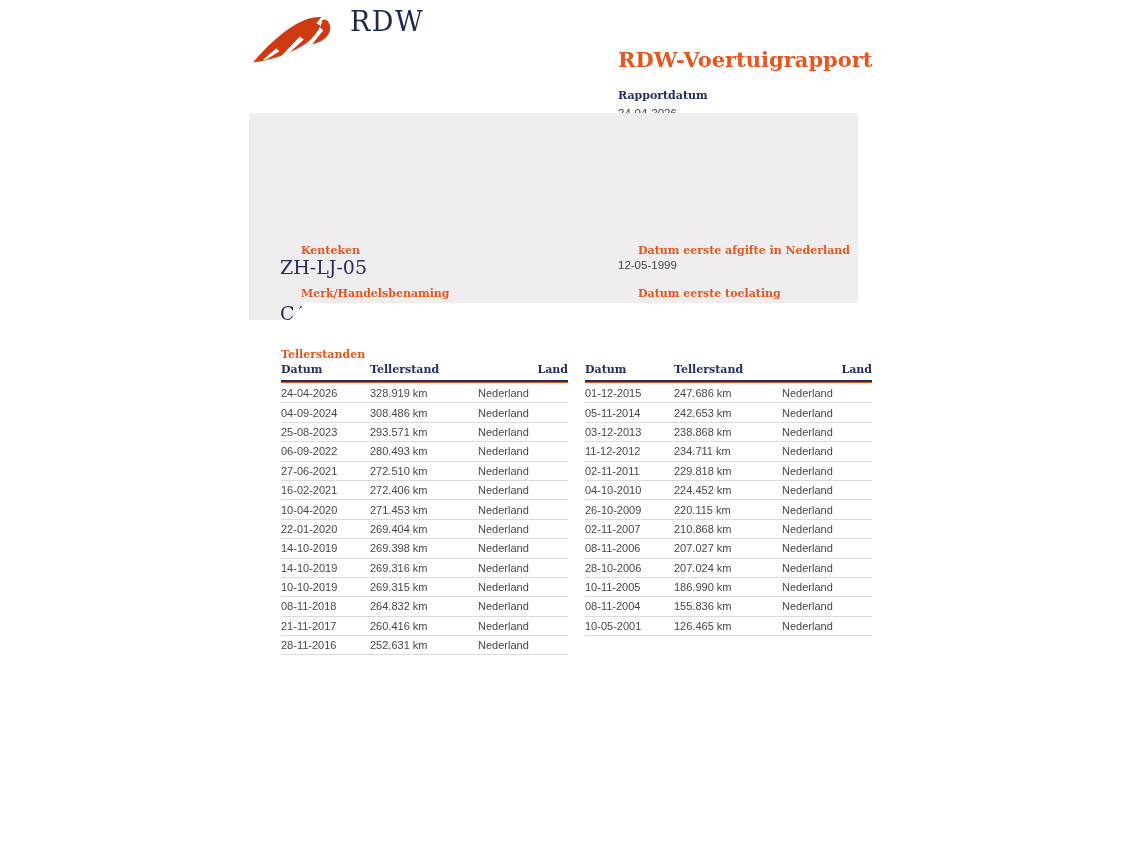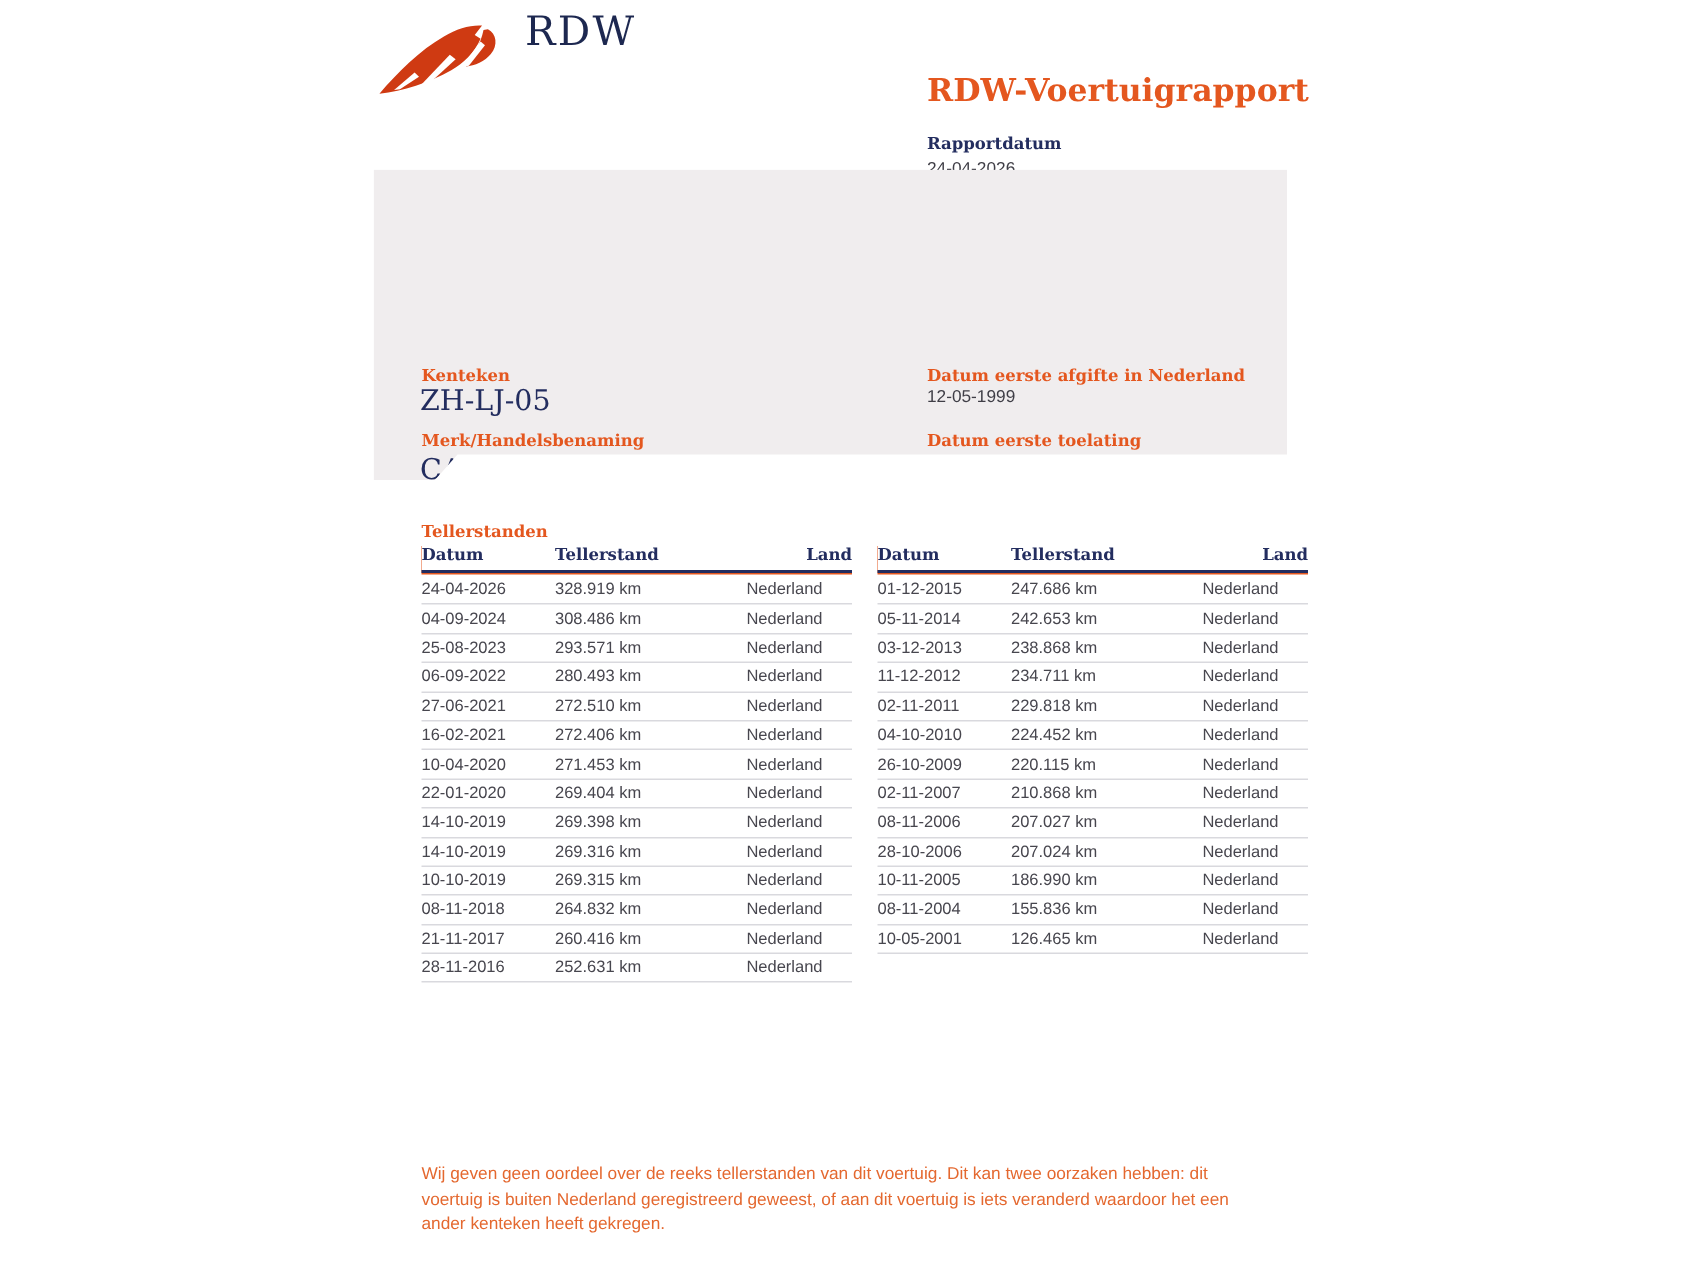--- a/index.html
+++ b/index.html
@@ -42,7 +42,7 @@
   .box-label{
     position:absolute;
     font-family:"DejaVu Serif",serif;font-weight:700;
-    font-size:11px;color:#e4571f;white-space:nowrap;
+    font-size:11px;color:#e4571f;white-space:nowrap;margin-left:20px;
   }
   .box-value-lg{
     position:absolute;

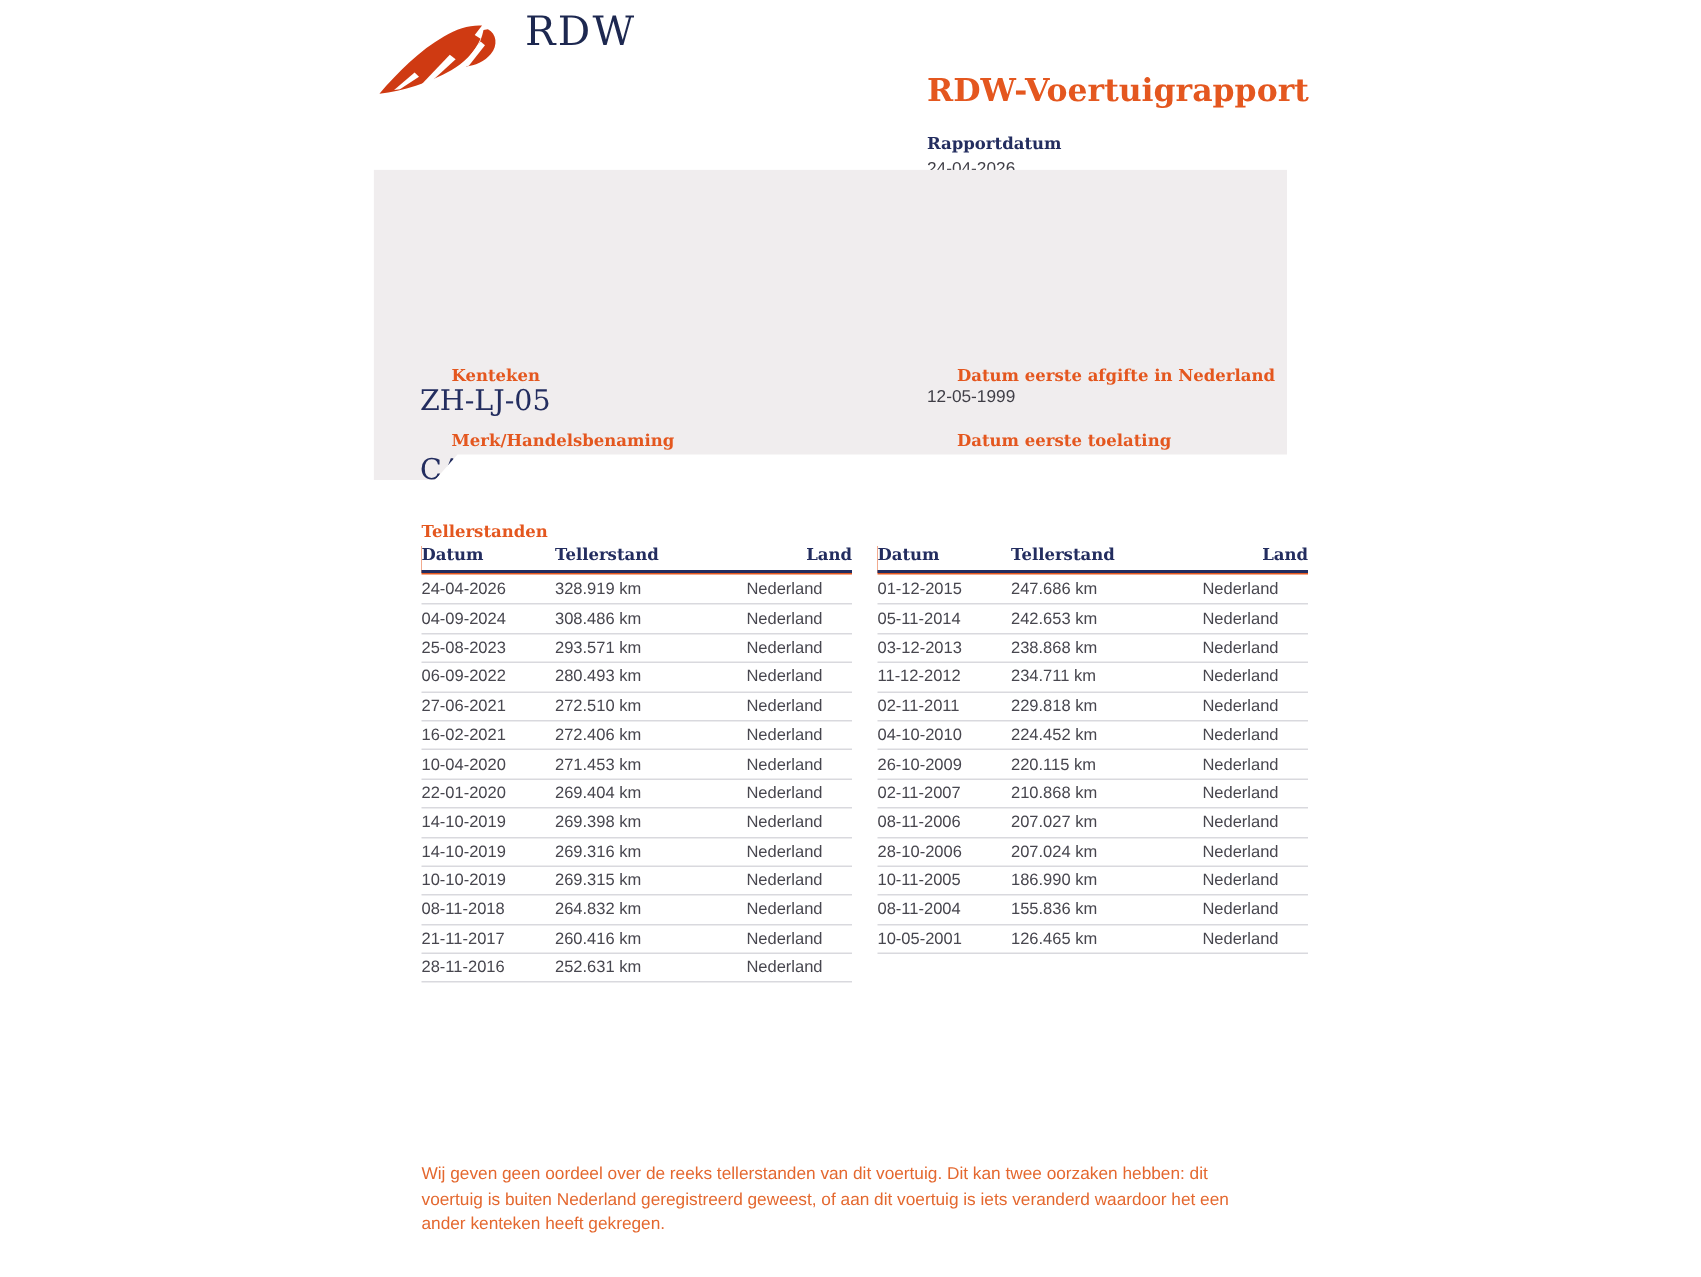--- a/index.html
+++ b/index.html
@@ -91,7 +91,7 @@
     border-bottom:1px solid #d9d9de;
   }
   .trow span{font-size:11px;color:#47464e;}
-  .trow span:last-child{text-align:center;}
+  .trow span:last-child{text-align:left;}
   
   .footnote{position:absolute;left:281px;top:775px;width:556px;}
   .footnote-title{

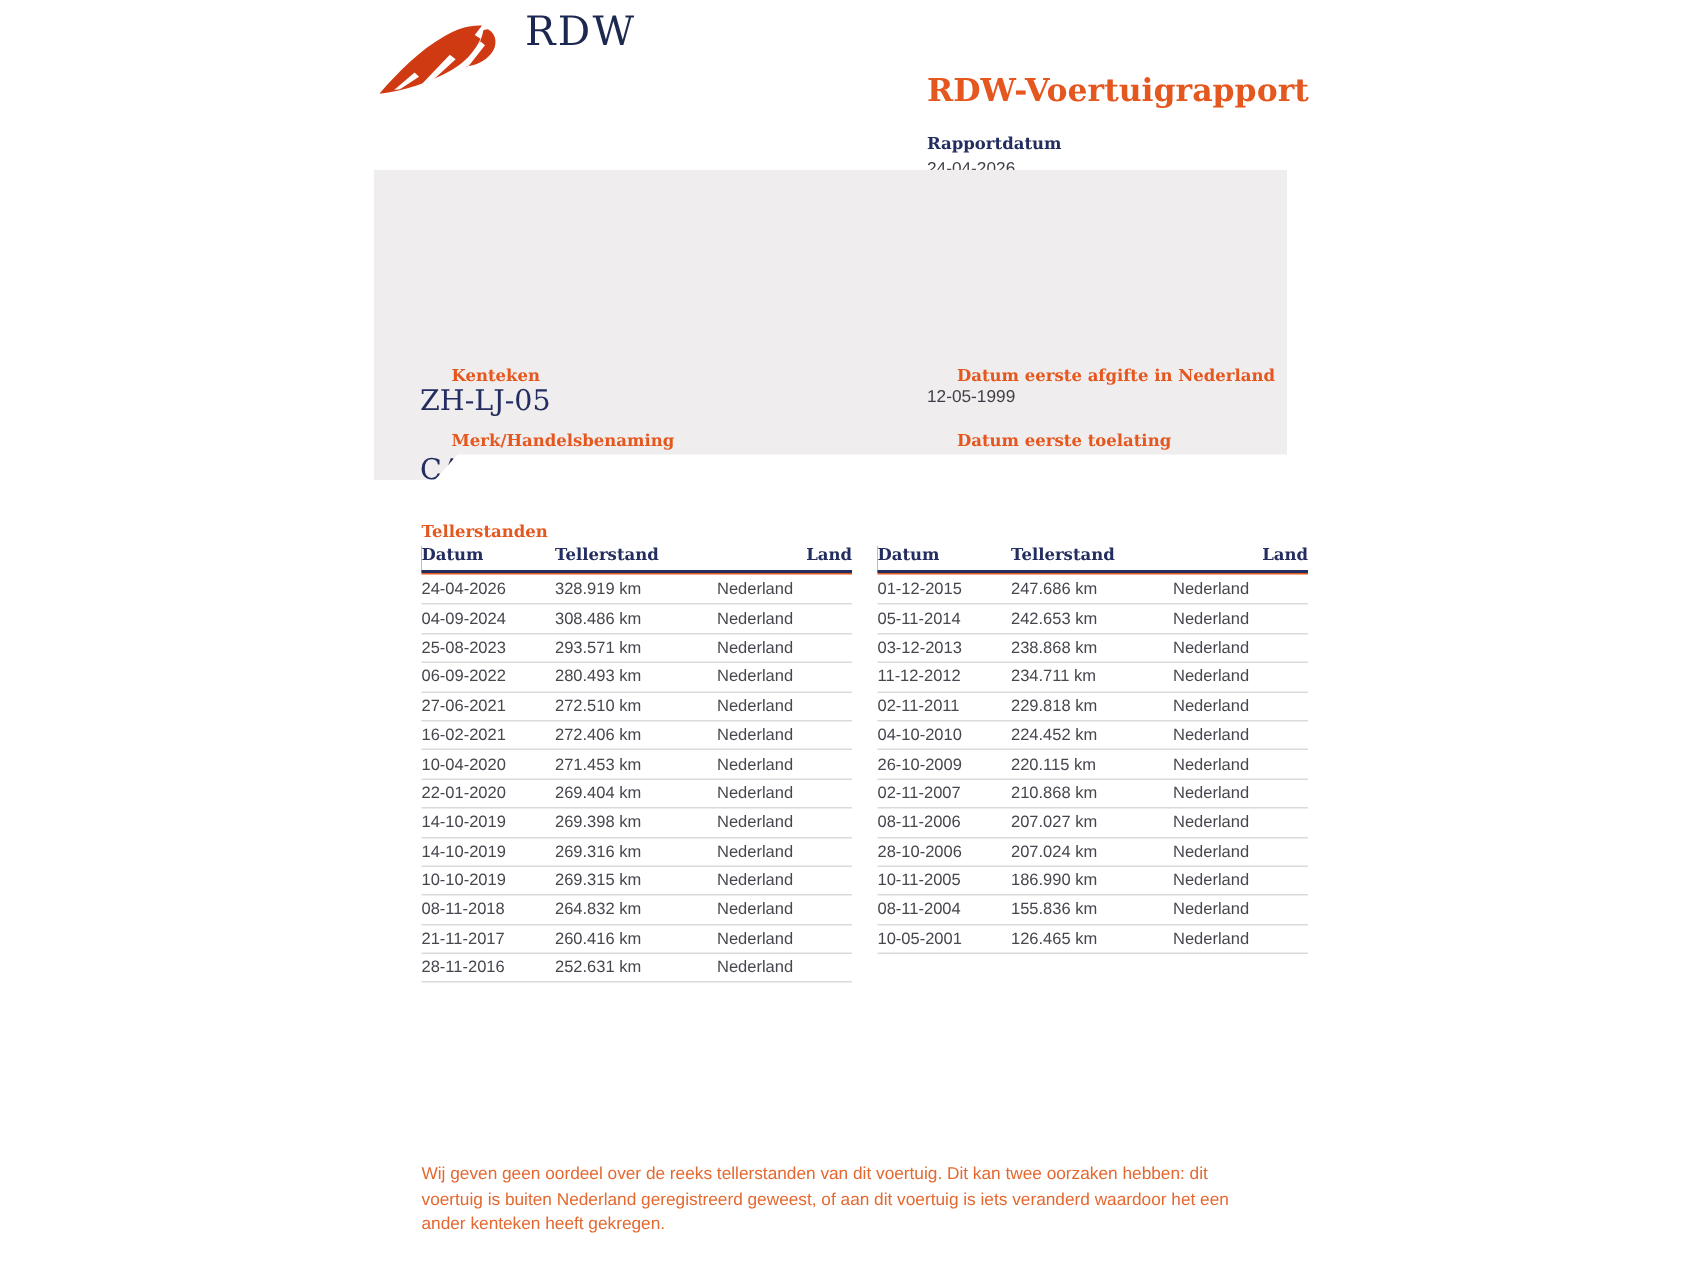--- a/index.html
+++ b/index.html
@@ -311,7 +311,6 @@
   </div>
 
   <div class="footnote">
-    <p class="footnote-body">Wij geven geen oordeel over de reeks tellerstanden van dit voertuig. Dit kan twee oorzaken hebben: dit voertuig is buiten Nederland geregistreerd geweest, of aan dit voertuig is iets veranderd waardoor het een ander kenteken heeft gekregen.</p>
   </div>
 
 </div>

